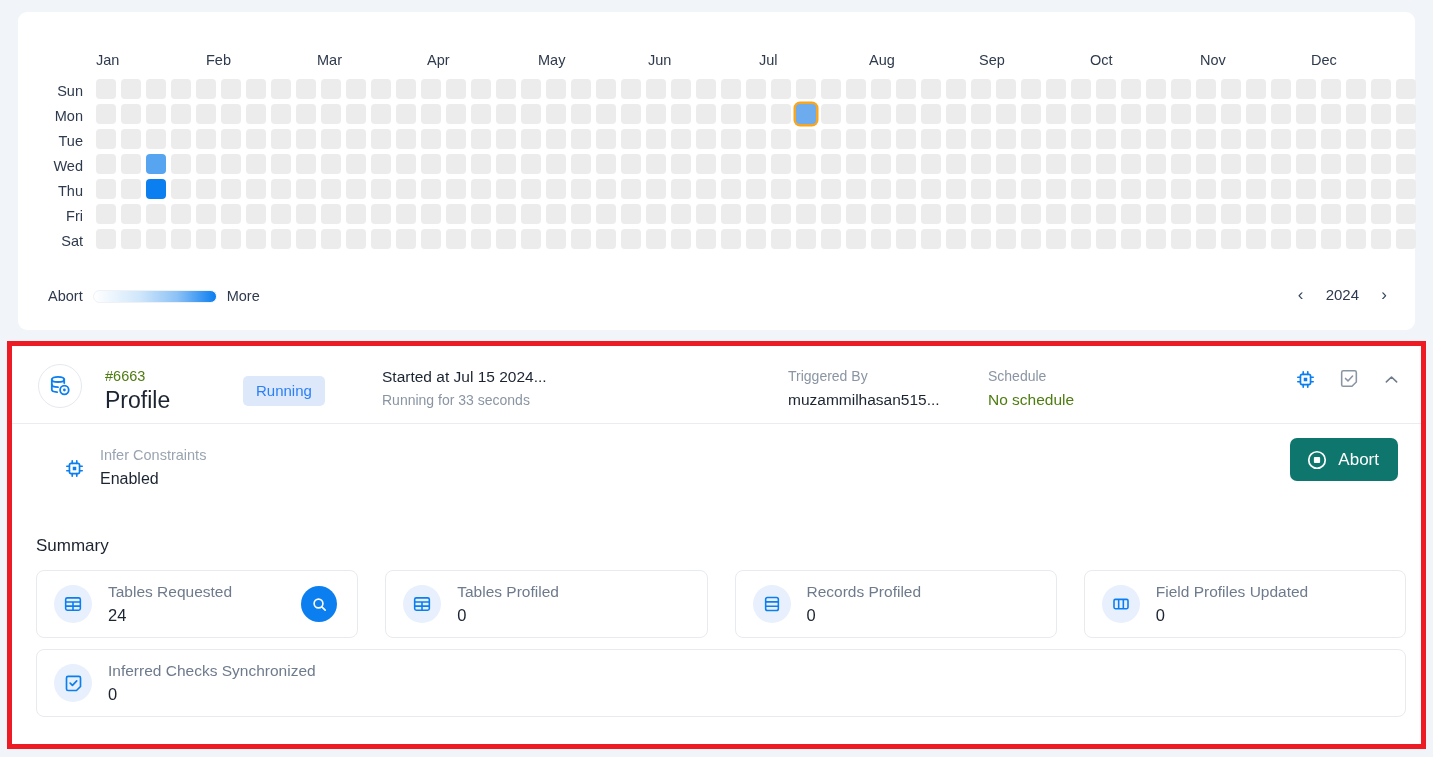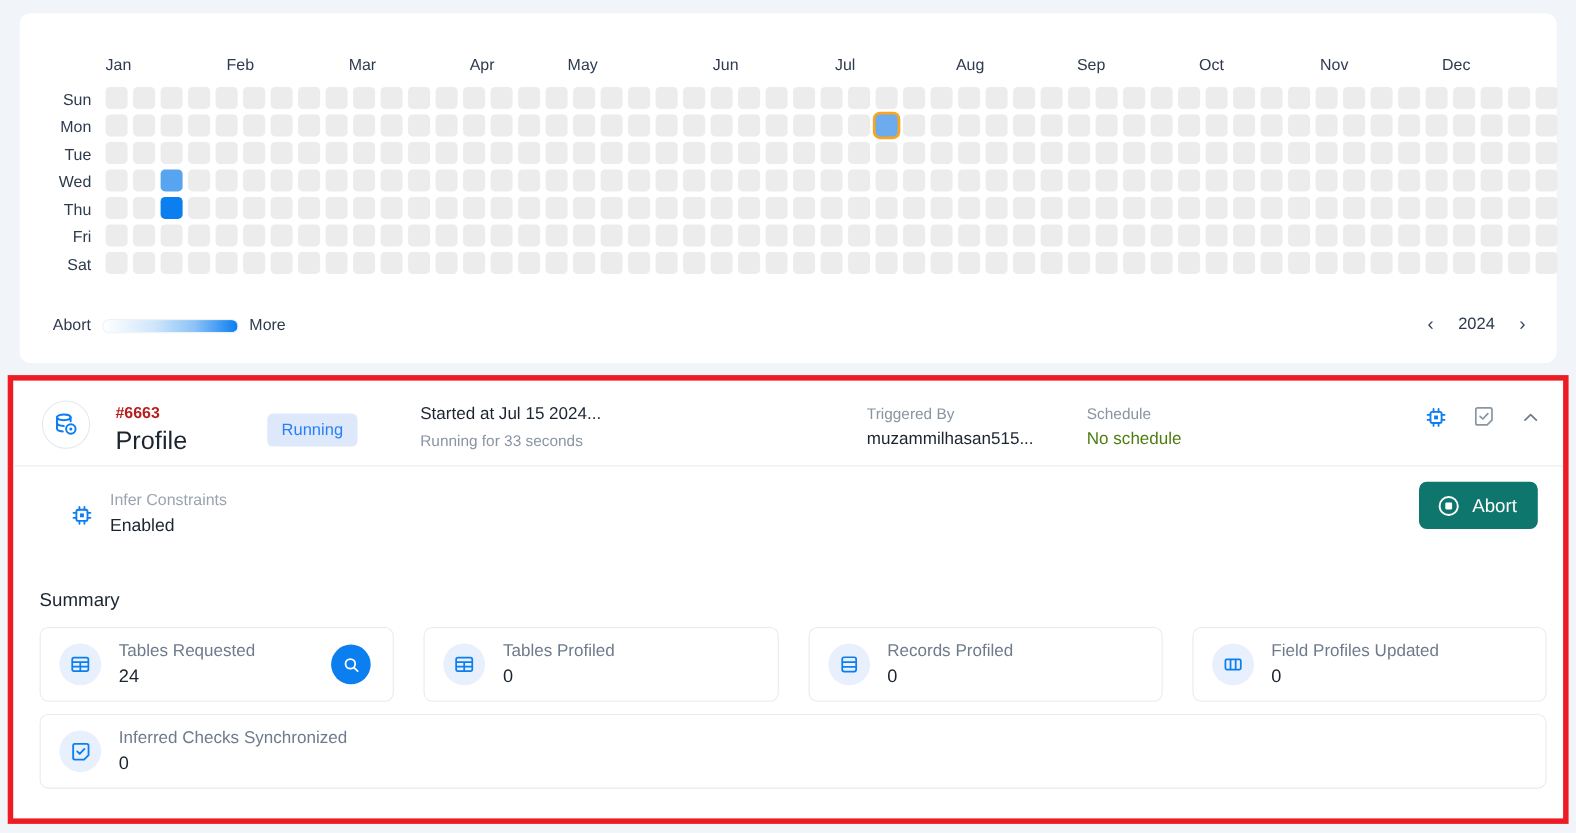--- a/index.html
+++ b/index.html
@@ -230,7 +230,7 @@
         <span class="month-label" style="left: 176px;">Feb</span>
         <span class="month-label" style="left: 287px;">Mar</span>
         <span class="month-label" style="left: 397px;">Apr</span>
-        <span class="month-label" style="left: 486px;">May</span>
+        <span class="month-label" style="left: 508px;">May</span>
         <span class="month-label" style="left: 618px;">Jun</span>
         <span class="month-label" style="left: 729px;">Jul</span>
         <span class="month-label" style="left: 839px;">Aug</span>

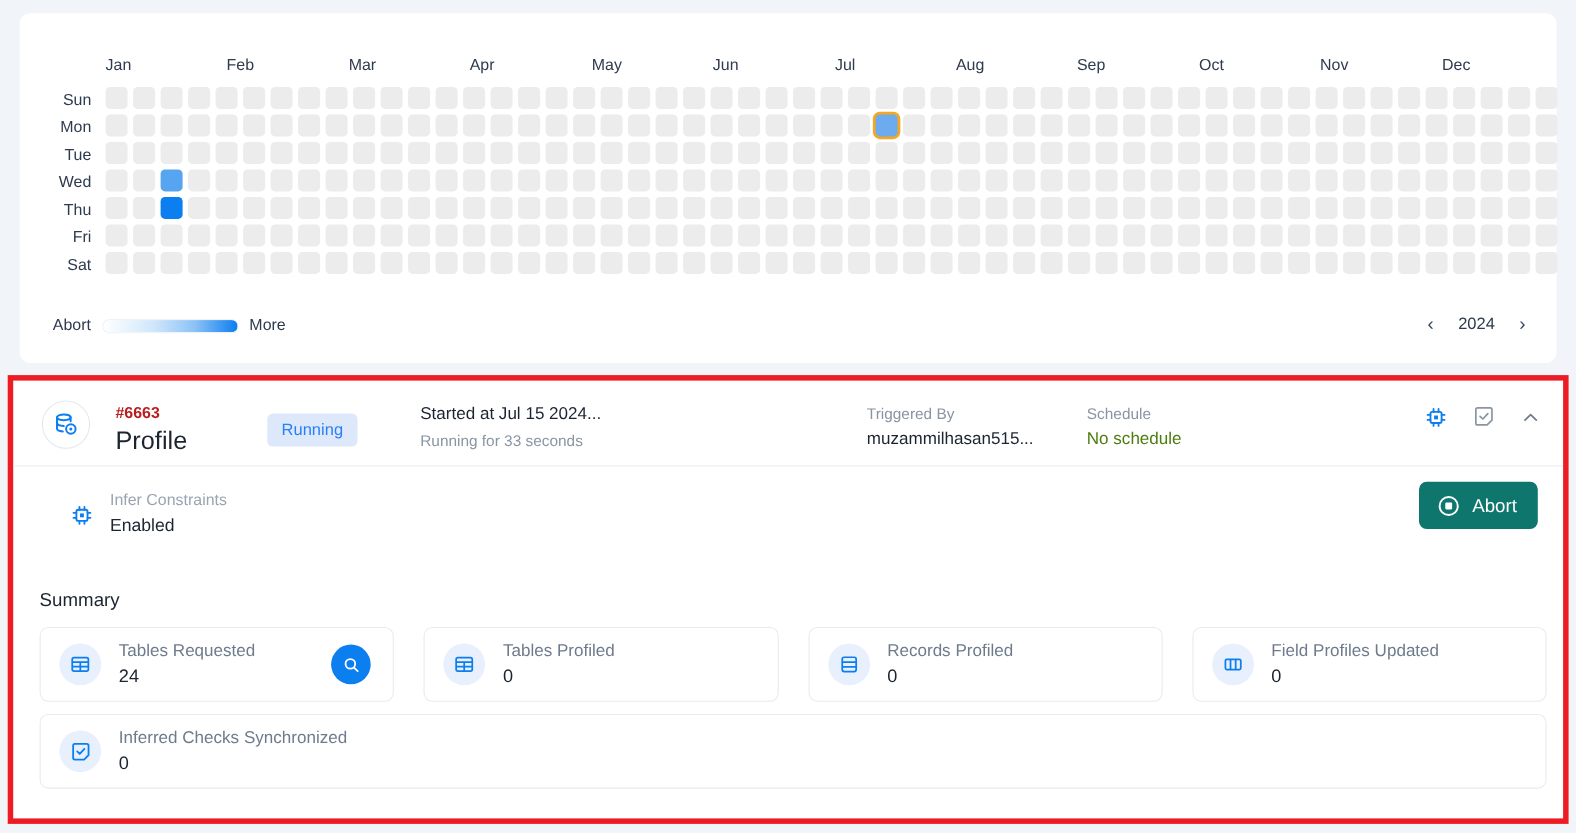--- a/index.html
+++ b/index.html
@@ -114,7 +114,7 @@
     display: flex; align-items: center; justify-content: center;
   }
   #run-id-block { position: absolute; left: 93px; top: 20px; }
-  #run-id-block .run-id { font-size: 14.5px; color: #b91c1c; line-height: 20px; font-weight: bold; }
+  #run-id-block .run-id { font-size: 14.5px; color: #4d7c0f; line-height: 20px; }
   #run-id-block .run-type { font-size: 23px; color: #1b2430; line-height: 24px; margin-top: 2px; }
   .badge-running {
     position: absolute; left: 231px; top: 30px;

